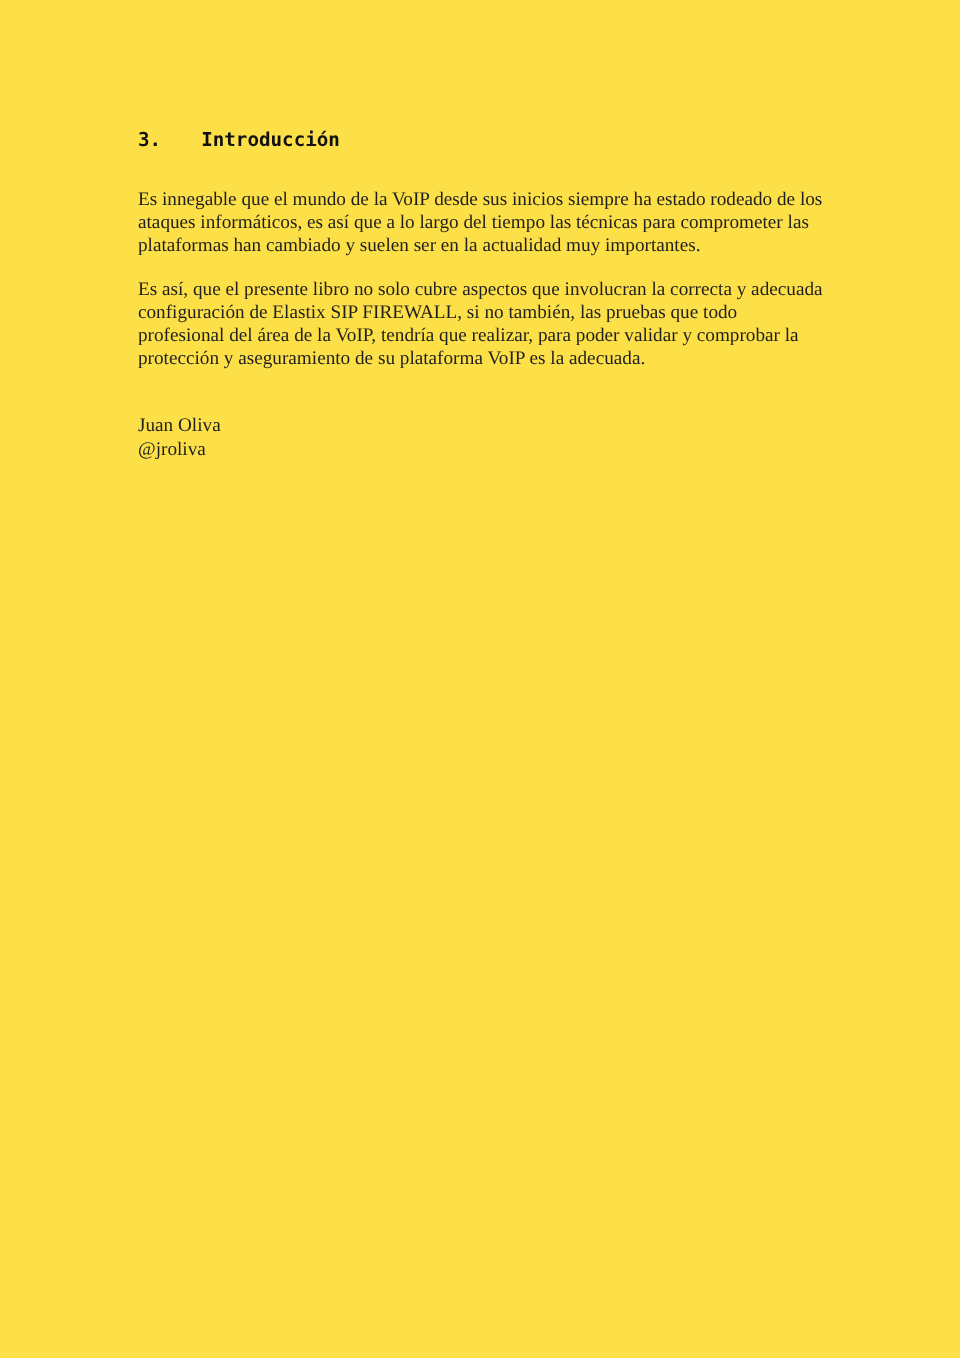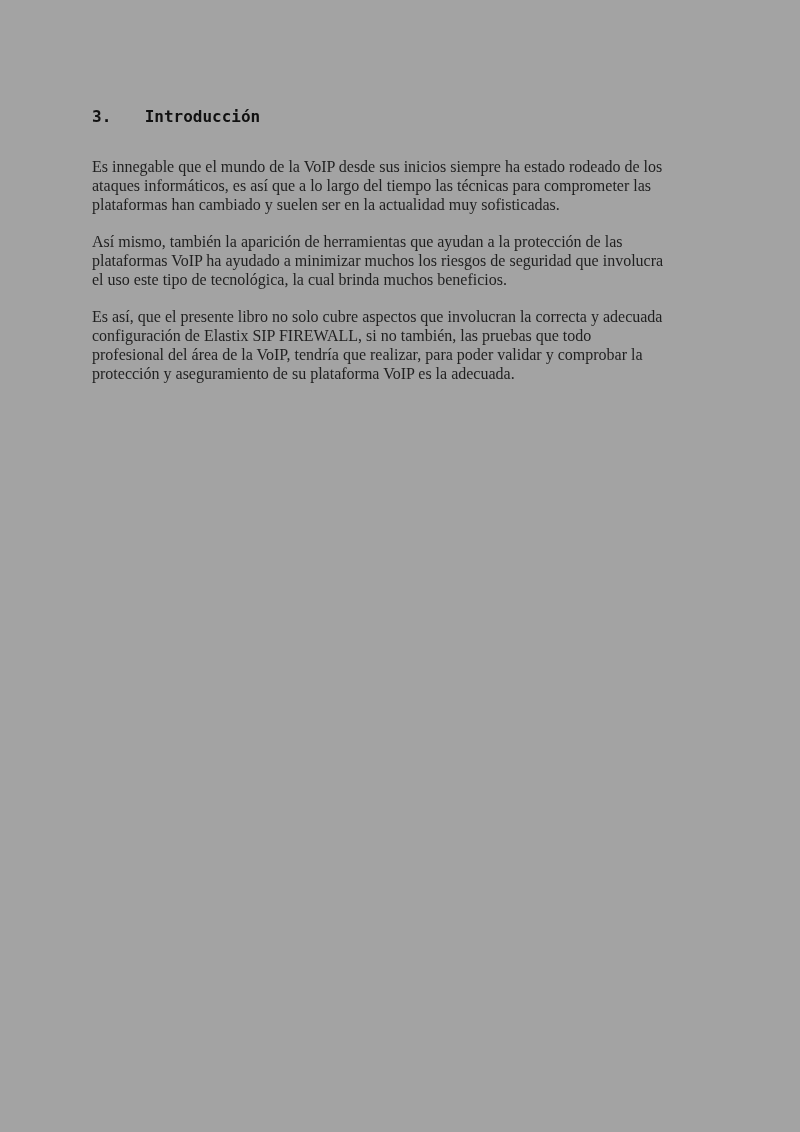--- a/index.html
+++ b/index.html
@@ -11,9 +11,9 @@
     position: relative;
     width: 800px;
     height: 1132px;
-    background: #a3a3a3;
+    background: #fde047;
     box-sizing: border-box;
-    padding: 107px 113px 0 92px;
+    padding: 107px 113px 0 115px;
     font-family: "Liberation Serif", "DejaVu Serif", serif;
     font-size: 16px;
     line-height: 19px;

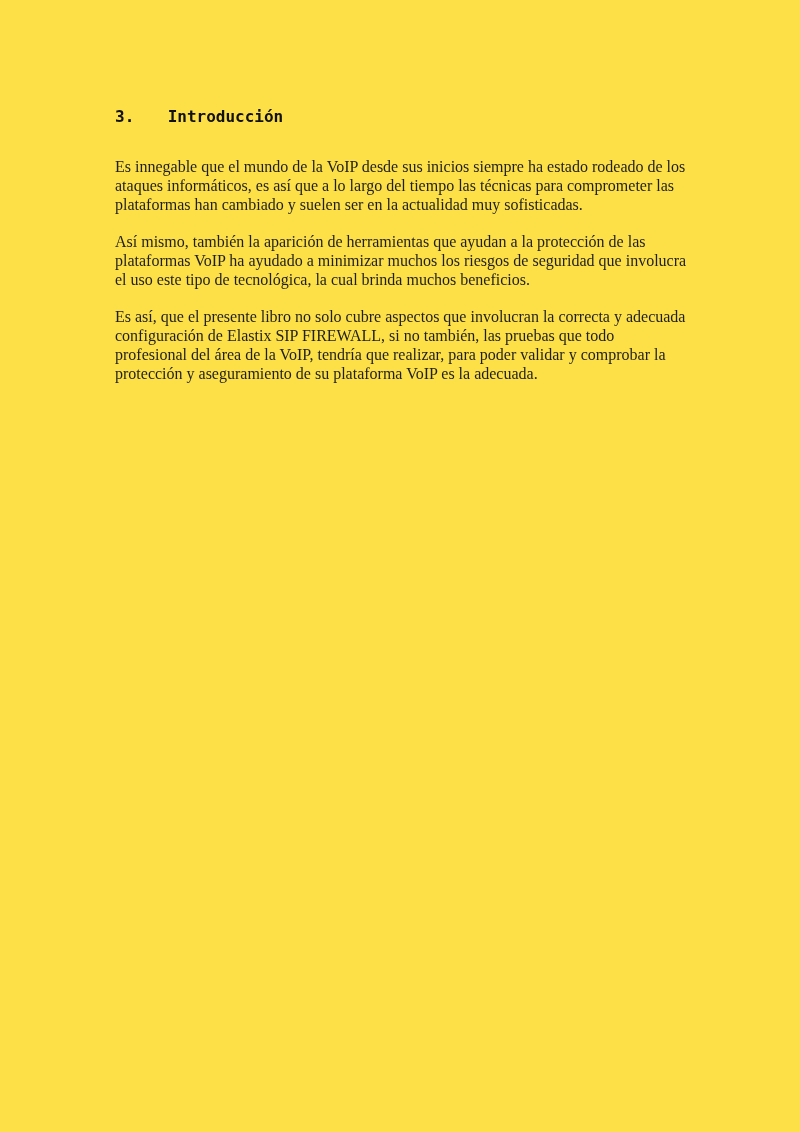--- a/index.html
+++ b/index.html
@@ -54,7 +54,7 @@
     <span class="h-title">Introducción</span>
   </h1>
 
-  <p class="para">Es innegable que el mundo de la VoIP desde sus inicios siempre ha estado rodeado de los ataques informáticos, es así que a lo largo del tiempo las técnicas para comprometer las plataformas han cambiado y suelen ser en la actualidad muy sofisticadas.</p>
+  <p class="para">Es innegable que el mundo de la VoIP desde sus inicios siempre ha estado rodeado de los ataques informáticos, es así que a lo largo del tiempo las técnicas para comprometer las plataformas han cambiado y suelen ser en la actualidad muy importantes.</p>
 
   <p class="para">Así mismo, también la aparición de herramientas que ayudan a la protección de las plataformas VoIP ha ayudado a minimizar muchos los riesgos de seguridad que involucra el uso este tipo de tecnológica, la cual brinda muchos beneficios.</p>
 

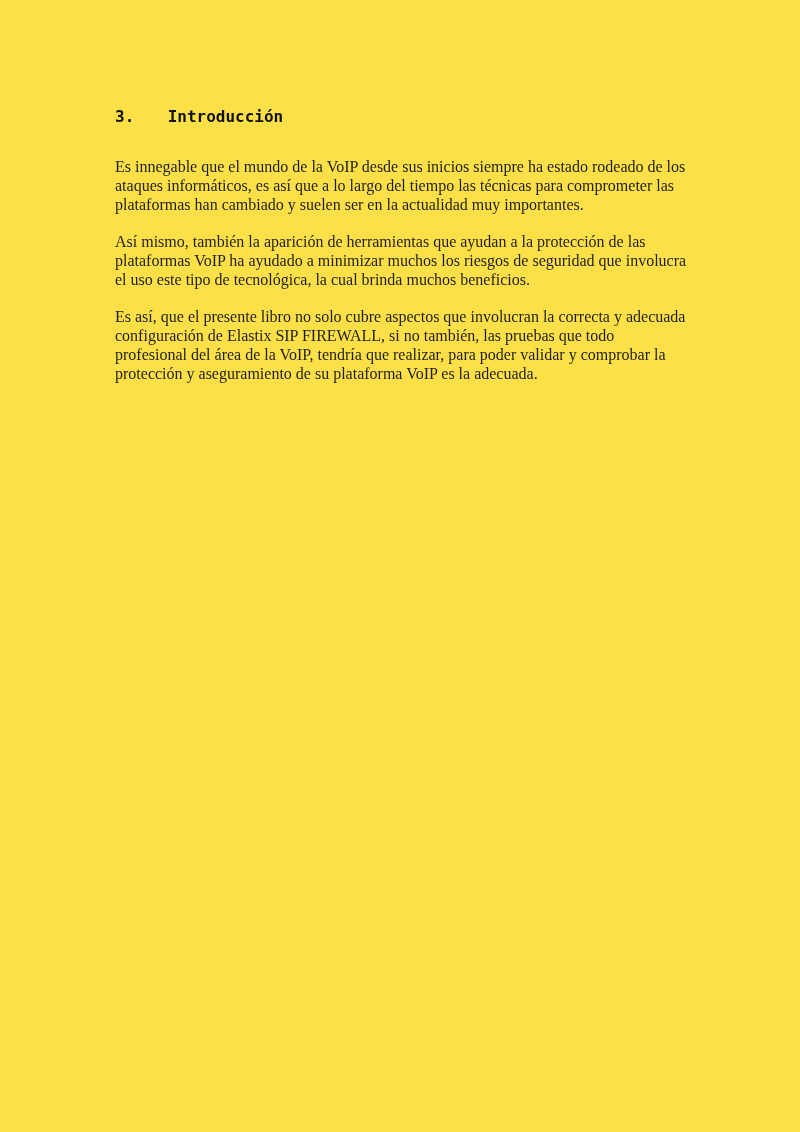--- a/index.html
+++ b/index.html
@@ -56,7 +56,6 @@
 
   <p class="para">Es innegable que el mundo de la VoIP desde sus inicios siempre ha estado rodeado de los ataques informáticos, es así que a lo largo del tiempo las técnicas para comprometer las plataformas han cambiado y suelen ser en la actualidad muy importantes.</p>
 
-  <p class="para">Así mismo, también la aparición de herramientas que ayudan a la protección de las plataformas VoIP ha ayudado a minimizar muchos los riesgos de seguridad que involucra el uso este tipo de tecnológica, la cual brinda muchos beneficios.</p>
 
 
   <p class="para">Es así, que el presente libro no solo cubre aspectos que involucran la correcta y adecuada configuración de Elastix SIP FIREWALL, si no también, las pruebas que todo profesional del área de la VoIP, tendría que realizar, para poder validar y comprobar la protección y aseguramiento de su plataforma VoIP es la adecuada.</p>

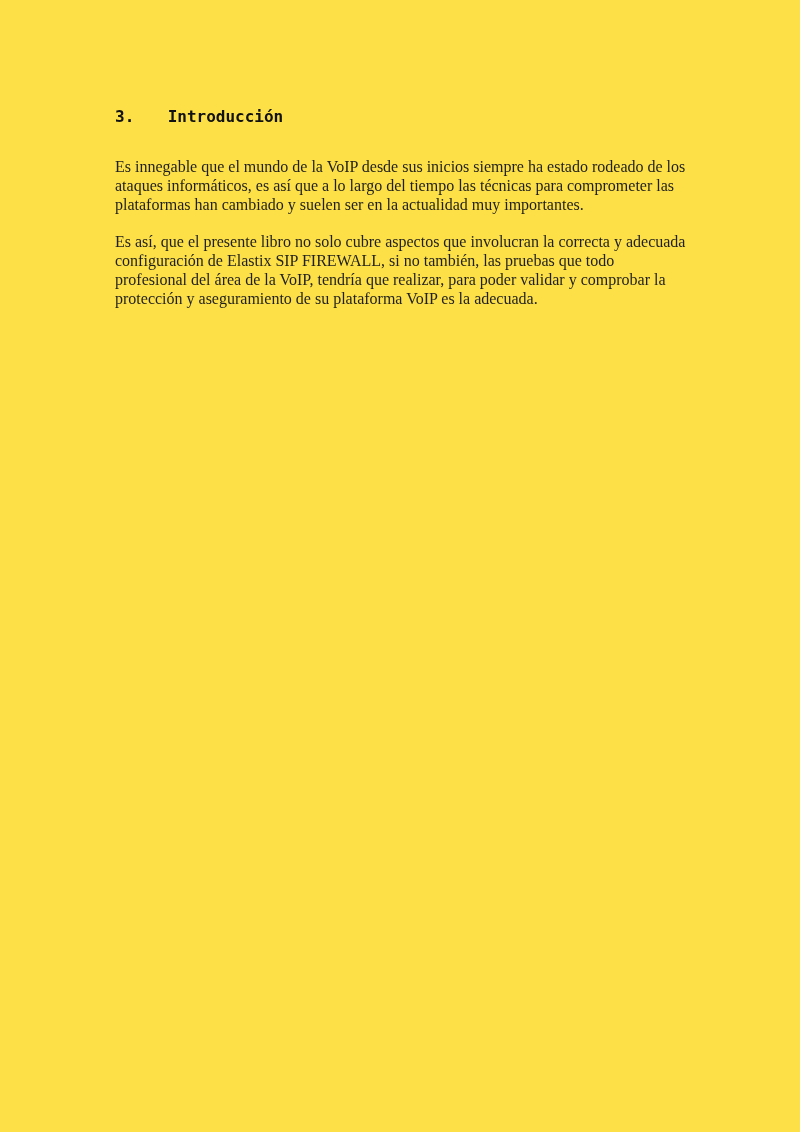--- a/index.html
+++ b/index.html
@@ -61,6 +61,10 @@
   <p class="para">Es así, que el presente libro no solo cubre aspectos que involucran la correcta y adecuada configuración de Elastix SIP FIREWALL, si no también, las pruebas que todo profesional del área de la VoIP, tendría que realizar, para poder validar y comprobar la protección y aseguramiento de su plataforma VoIP es la adecuada.</p>
 
 
+  <div class="signature">
+    <div>Juan Oliva</div>
+    <div>@jroliva</div>
+  </div>
 
 </div>
 

